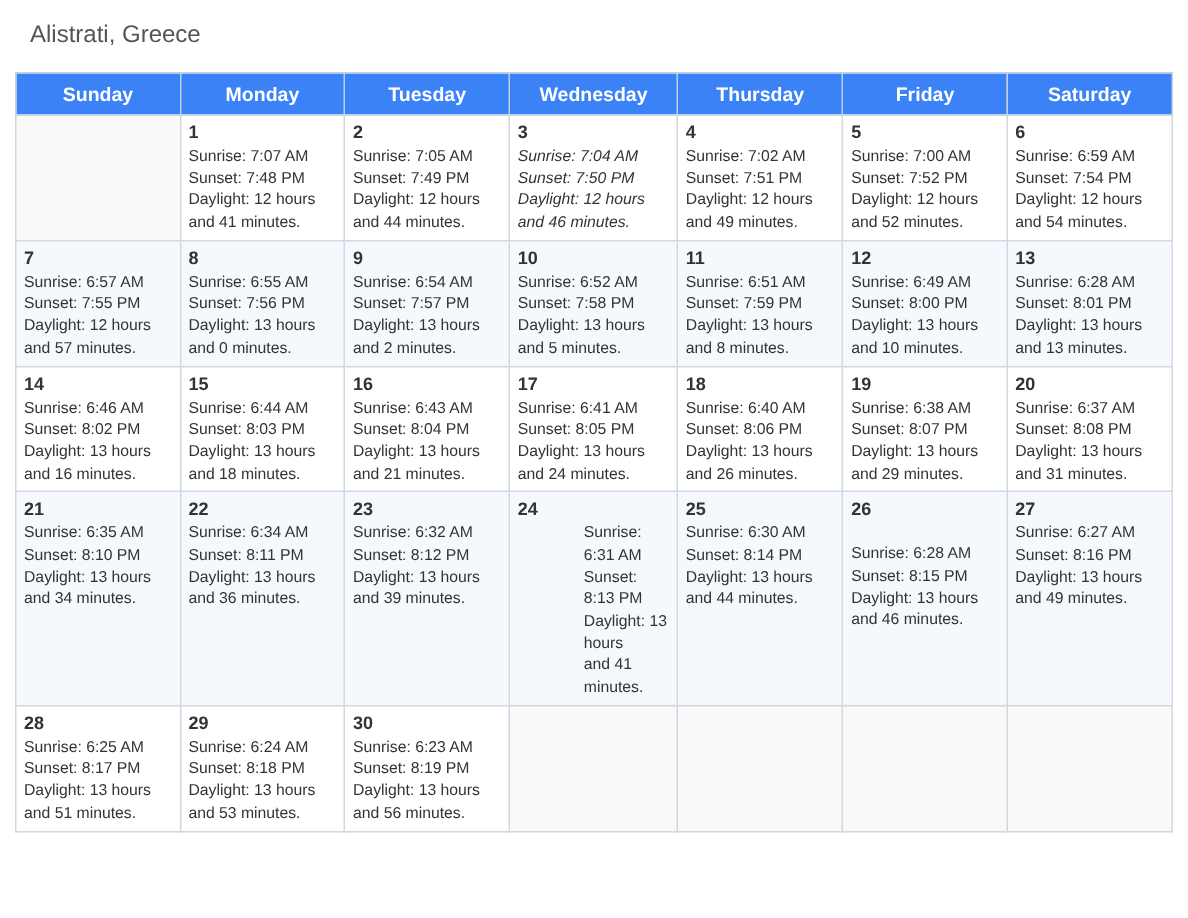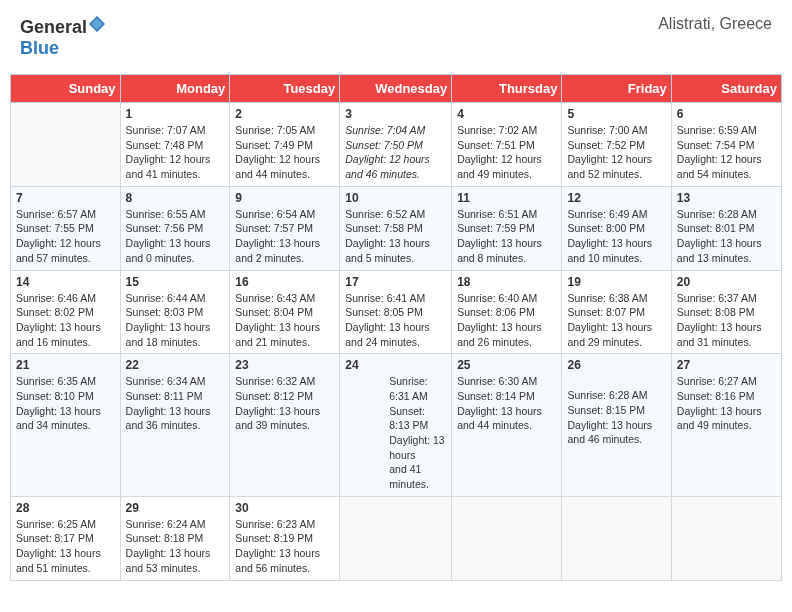--- a/index.html
+++ b/index.html
@@ -91,15 +91,6 @@
 <body>
 
 <div class="header">
-  <div class="logo">
-    <div>
-      <span class="logo-text-general">General</span><svg class="logo-icon" viewBox="0 0 18 18">
-          <polygon points="9,1 17,9 9,17 1,9" fill="#2e7bbf"></polygon>
-          <polygon points="9,3 15,9 9,15 3,9" fill="#5ba3d9"></polygon>
-        </svg><br>
-      <span class="logo-text-blue">Blue</span>
-    </div>
-  </div>
   <div class="title-block">
     <div class="location">Alistrati, Greece</div>
   </div>

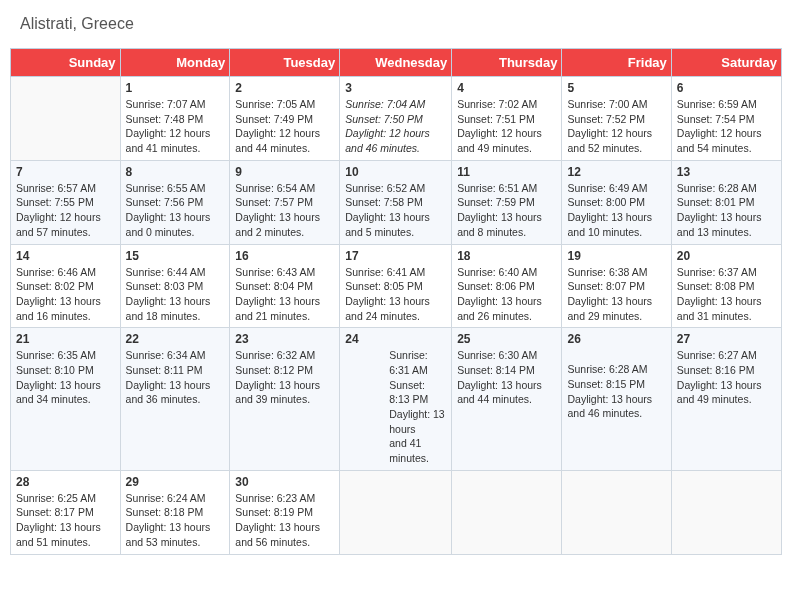--- a/index.html
+++ b/index.html
@@ -53,12 +53,12 @@
       border-collapse: collapse;
     }
     thead tr th {
-      background-color: #ef4444;
+      background-color: #3b82f6;
       color: #fff;
       padding: 6px 4px;
       font-size: 13px;
       font-weight: bold;
-      text-align: right;
+      text-align: center;
       border: 1px solid #c0d0e0;
     }
     tbody tr td {

